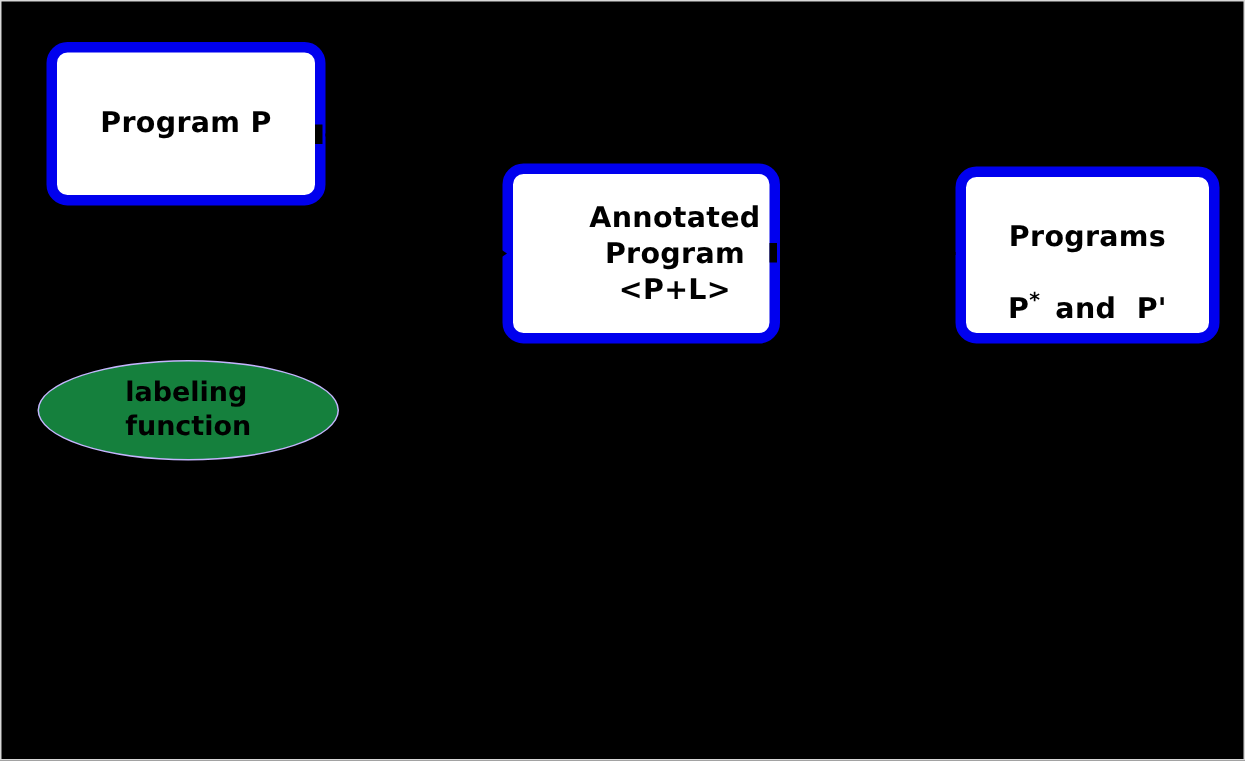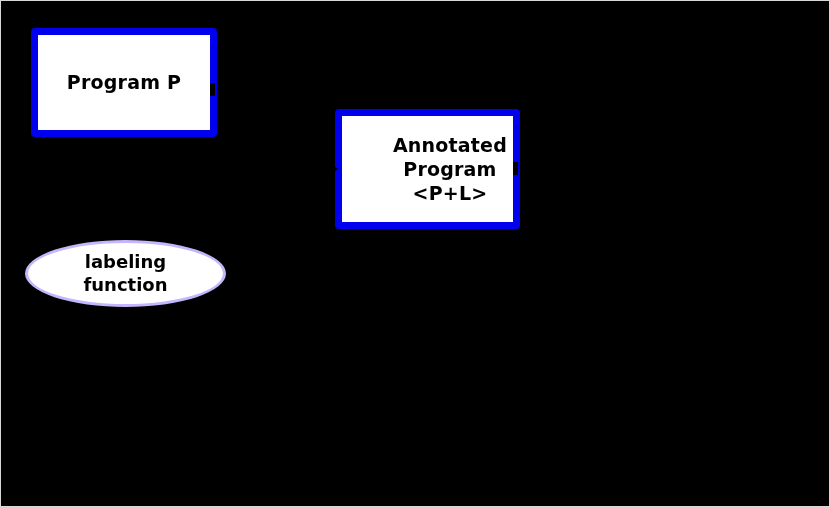--- a/index.html
+++ b/index.html
@@ -25,7 +25,7 @@
     box-sizing: border-box;
     background: #ffffff;
     border: 7px solid #0000ee;
-    border-radius: 4px;
+    border-radius: 14px;
     display: flex;
     align-items: center;
     justify-content: center;

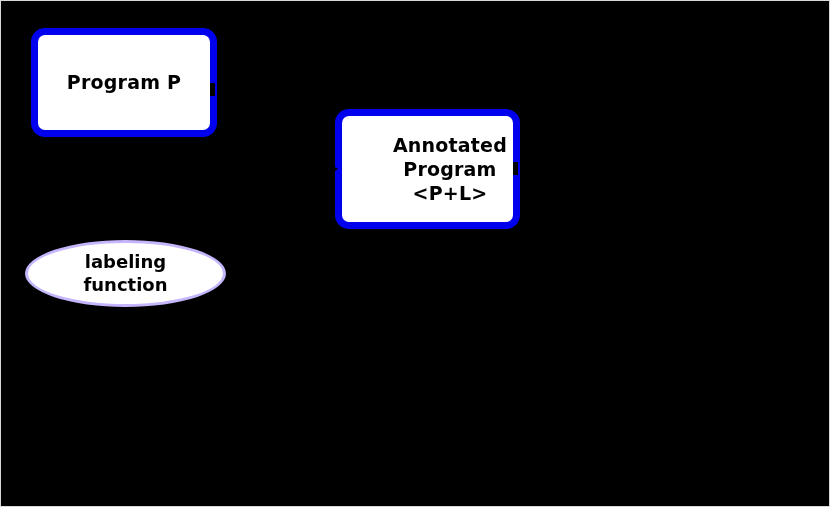--- a/index.html
+++ b/index.html
@@ -105,6 +105,12 @@
 &lt;P+L&gt;</span>
   </div>
 
+  <div class="node-box" style="left:636px; top:110px; width:176px; height:118px;">
+    <span class="label-lines">
+      <span>Programs</span><br>
+      <span>P</span><span class="sup">*</span><span class="gap"></span><span>and</span>&nbsp;&nbsp;<span>P'</span>
+    </span>
+  </div>
 
   <div class="node-ellipse" style="left:24px; top:239px; width:201px; height:67px;">
     <span class="label-lines">labeling

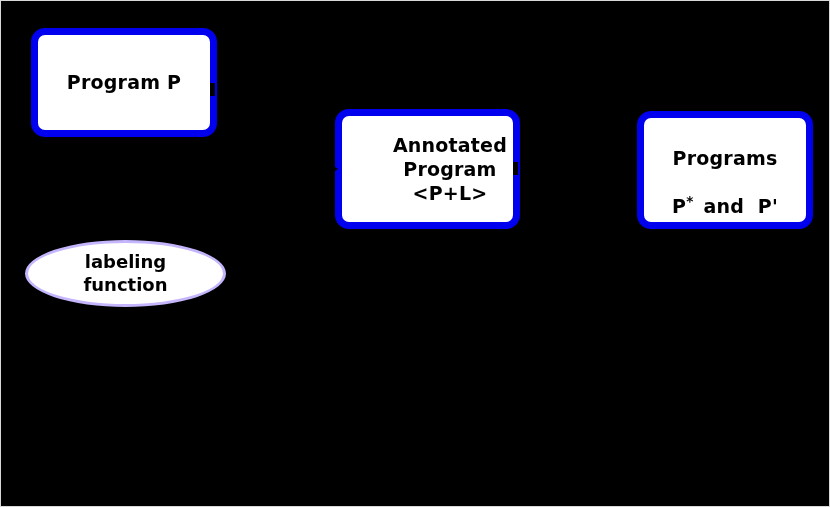--- a/index.html
+++ b/index.html
@@ -45,13 +45,12 @@
   .node-ellipse {
     position: absolute;
     box-sizing: border-box;
-    background: #ffffff;
-    border: 3px solid #c4b5fd;
+    background: #15803d;
+    border: 1px solid #c4b5fd;
     border-radius: 50%;
     display: flex;
     align-items: center;
     justify-content: center;
-    text-align: center;
     color: #000000;
     font-weight: bold;
     font-size: 18px;

